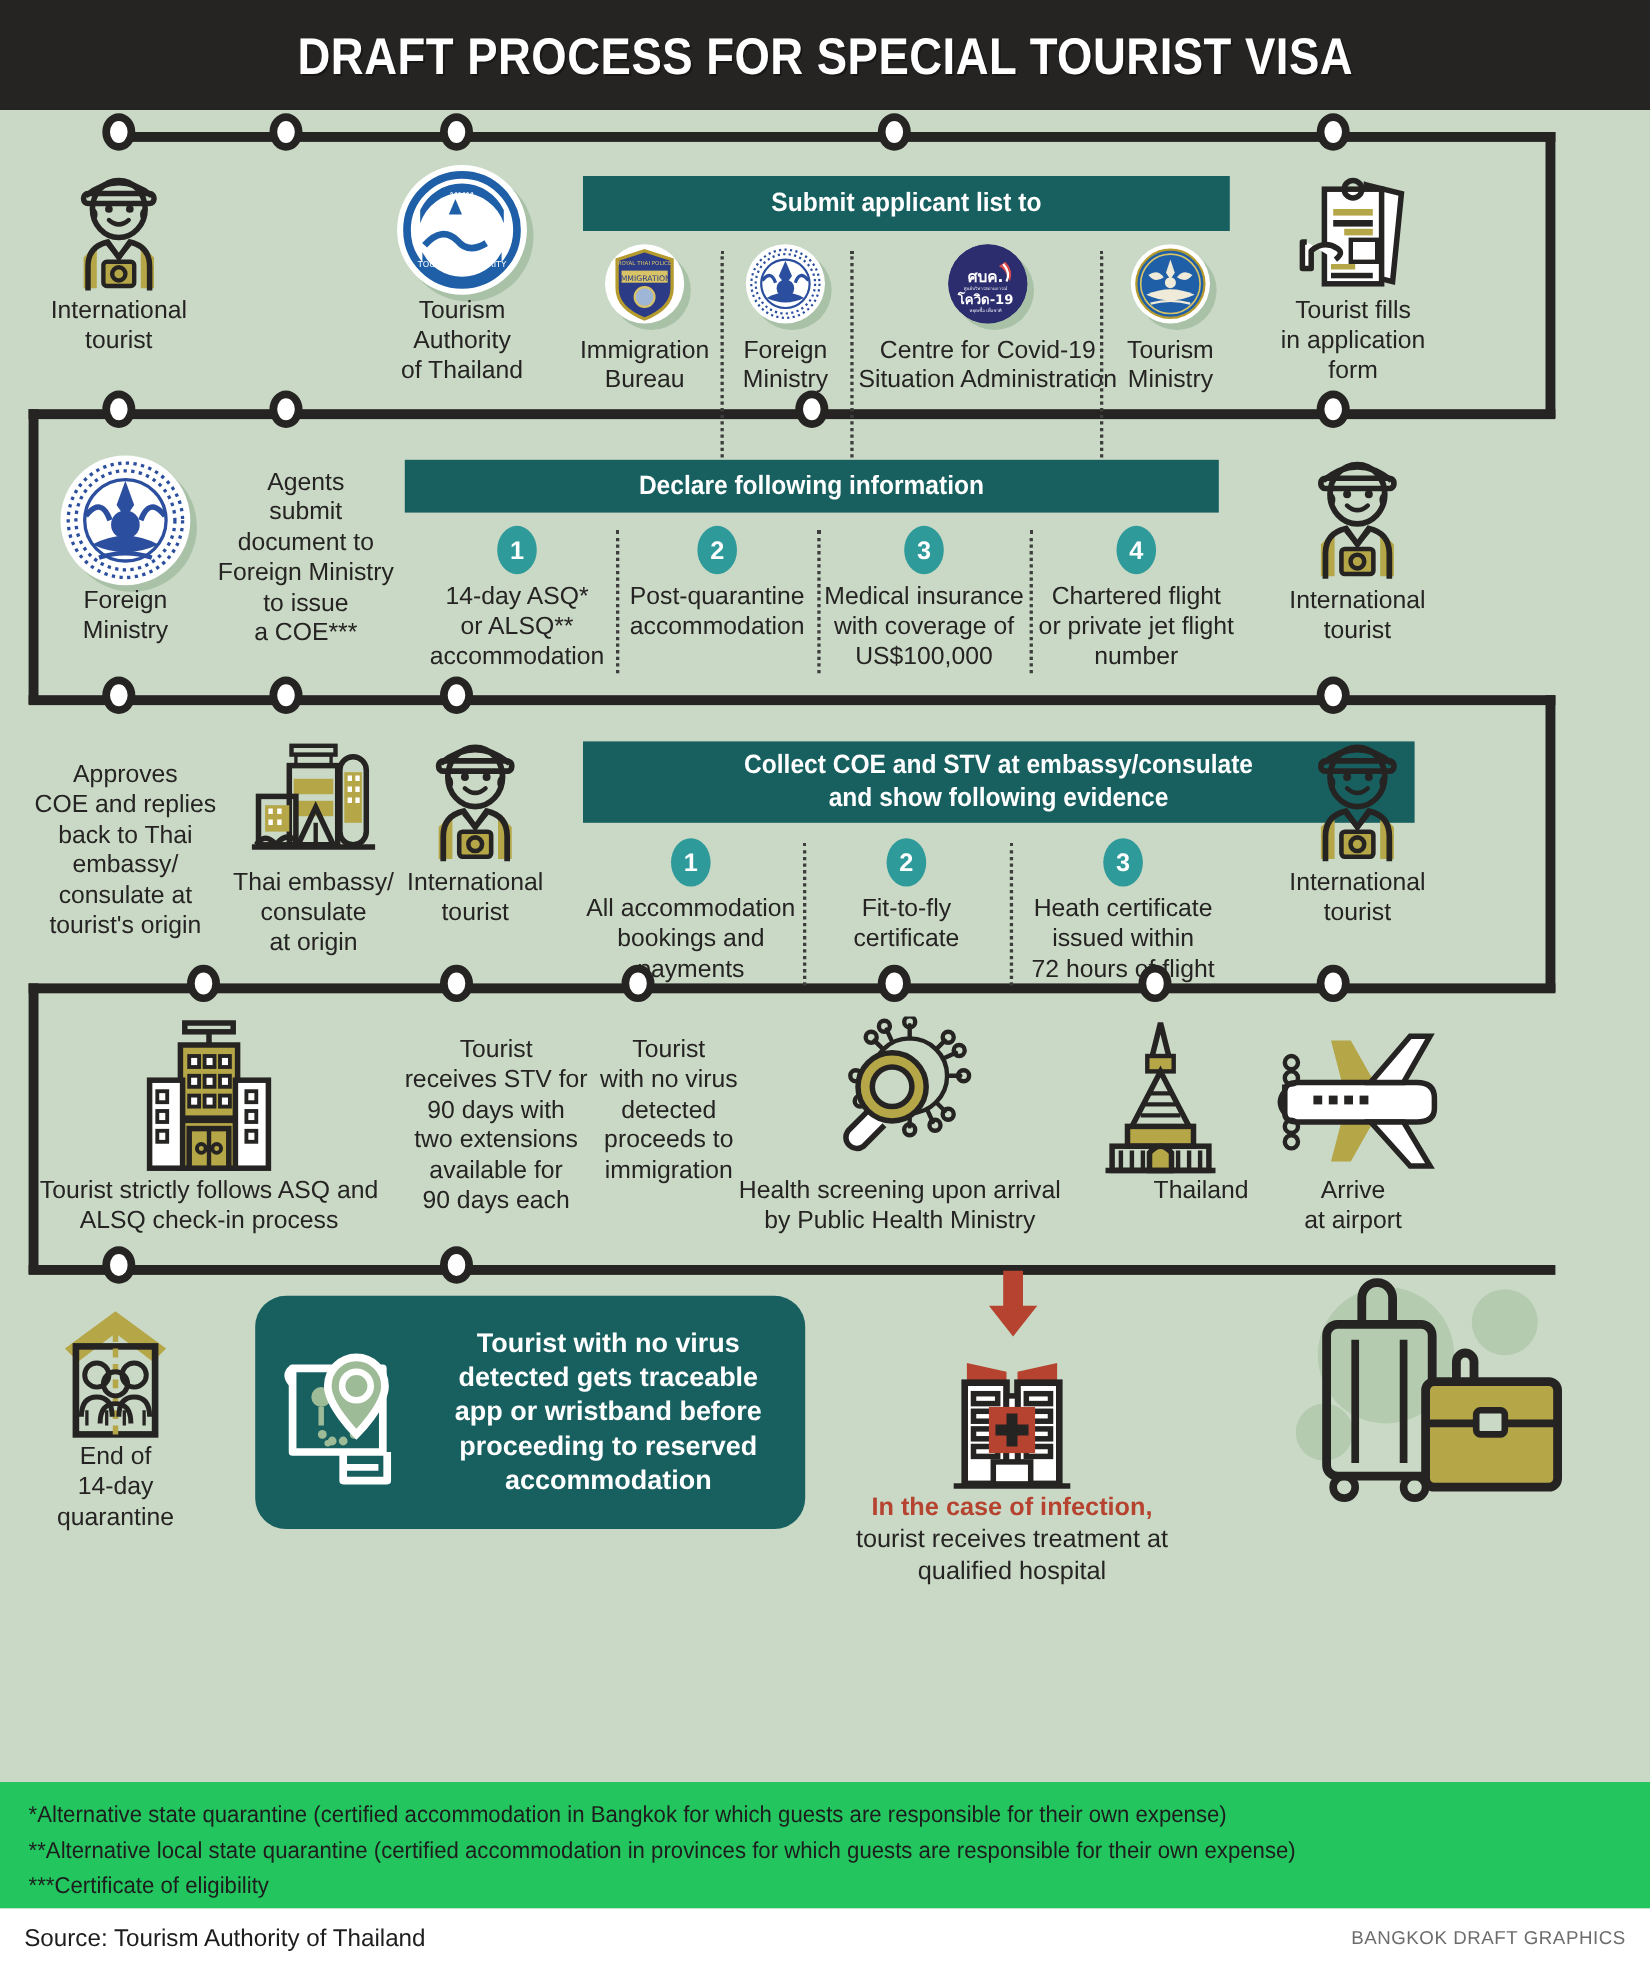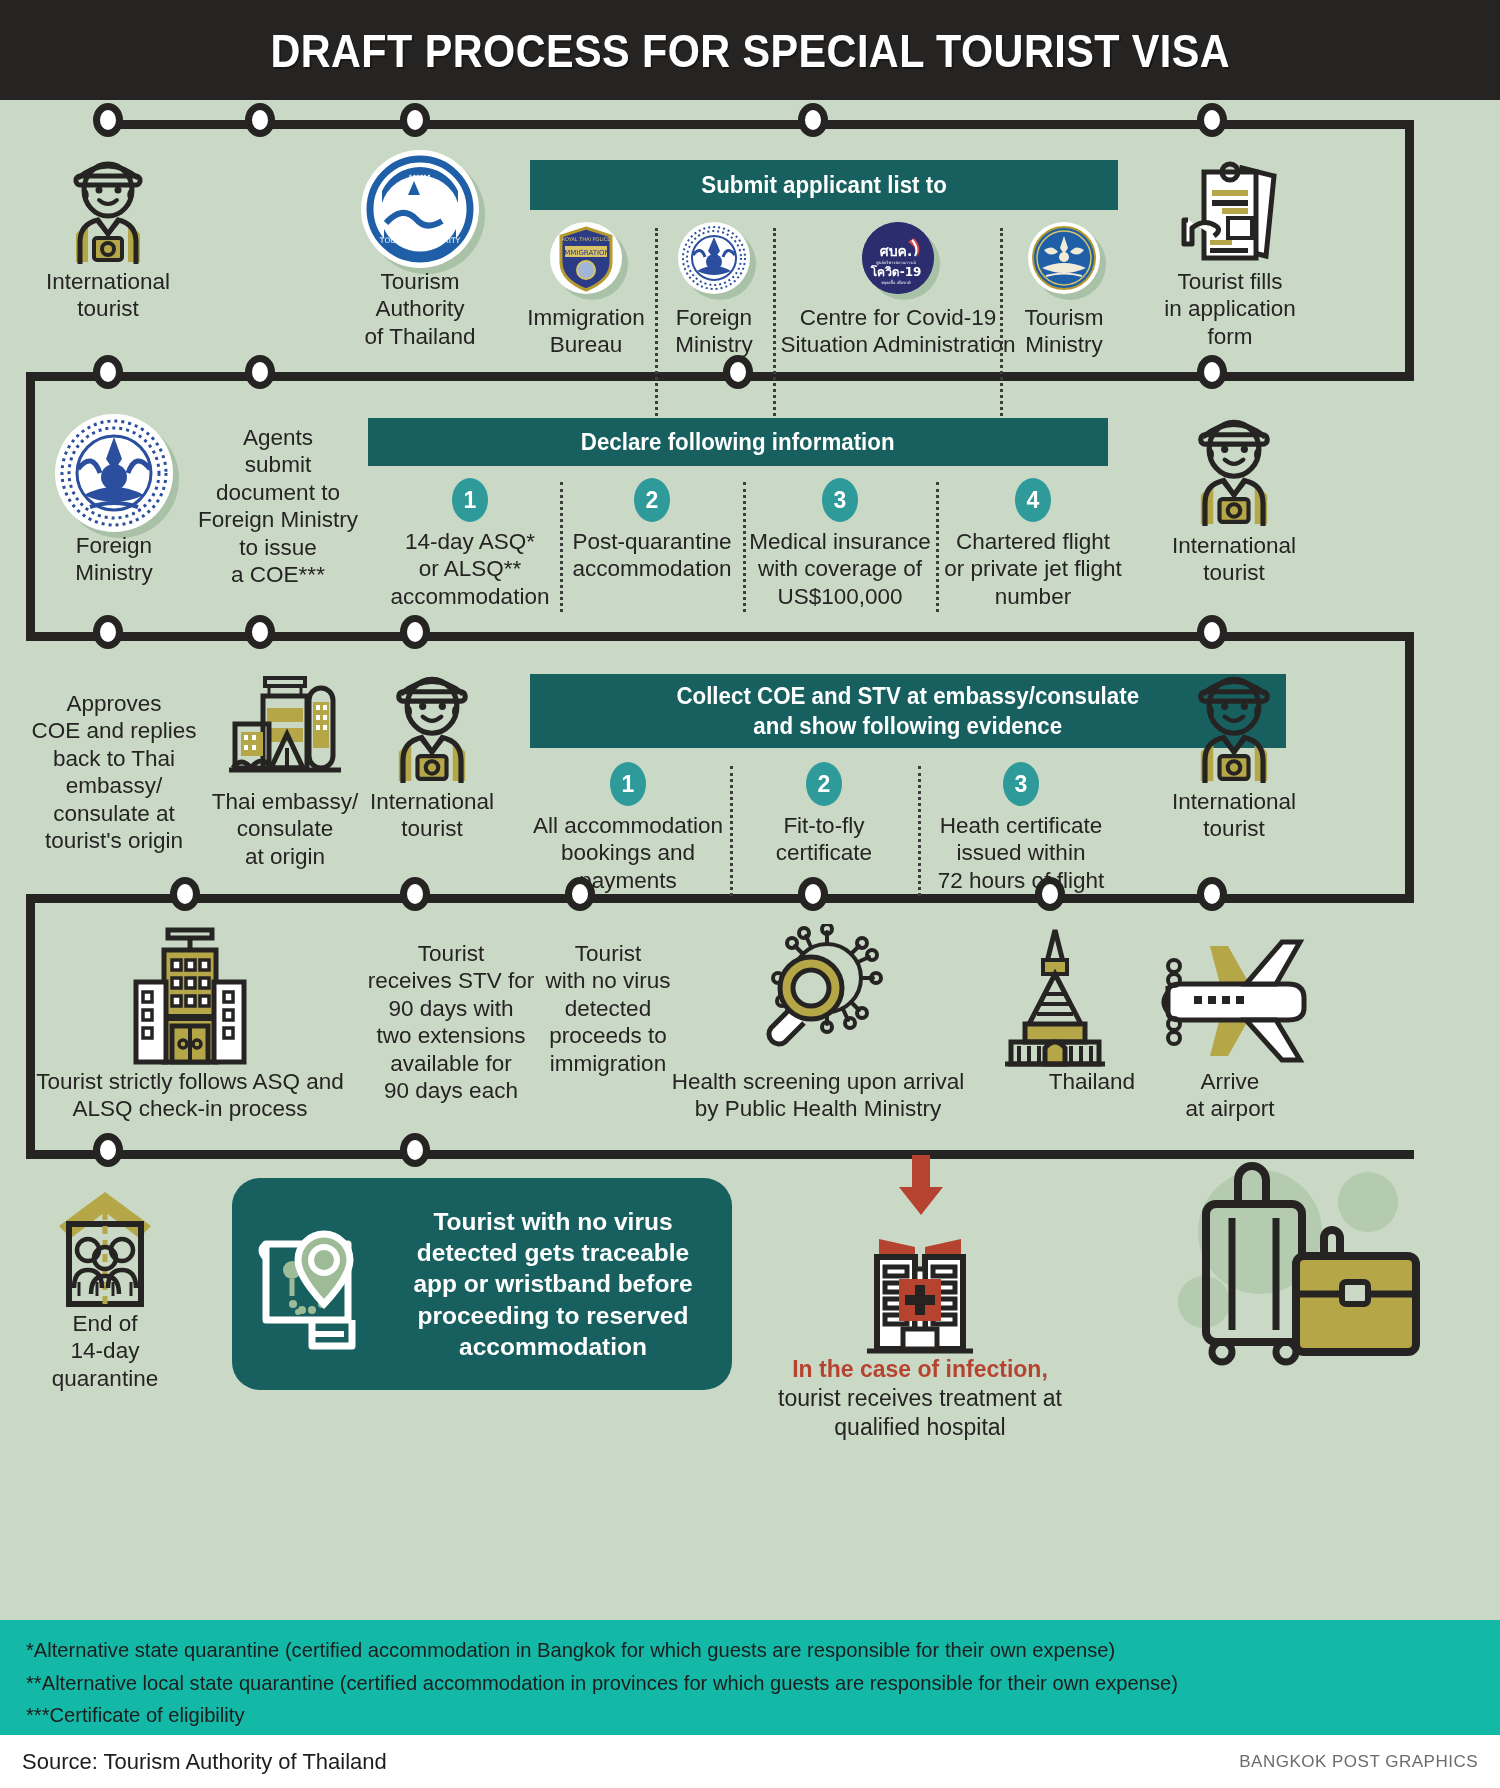--- a/index.html
+++ b/index.html
@@ -85,7 +85,7 @@
 
   
   .foot{
-    position:absolute;left:0;top:1620px;width:1500px;height:115px;background:#14b8a6;
+    position:absolute;left:0;top:1620px;width:1500px;height:115px;background:#22c55e;
     padding:14px 26px 0 26px;
   }
   .foot p{ font-size:21px;color:#1d1d1d;line-height:1.55; transform:scaleX(.96); transform-origin:left;}

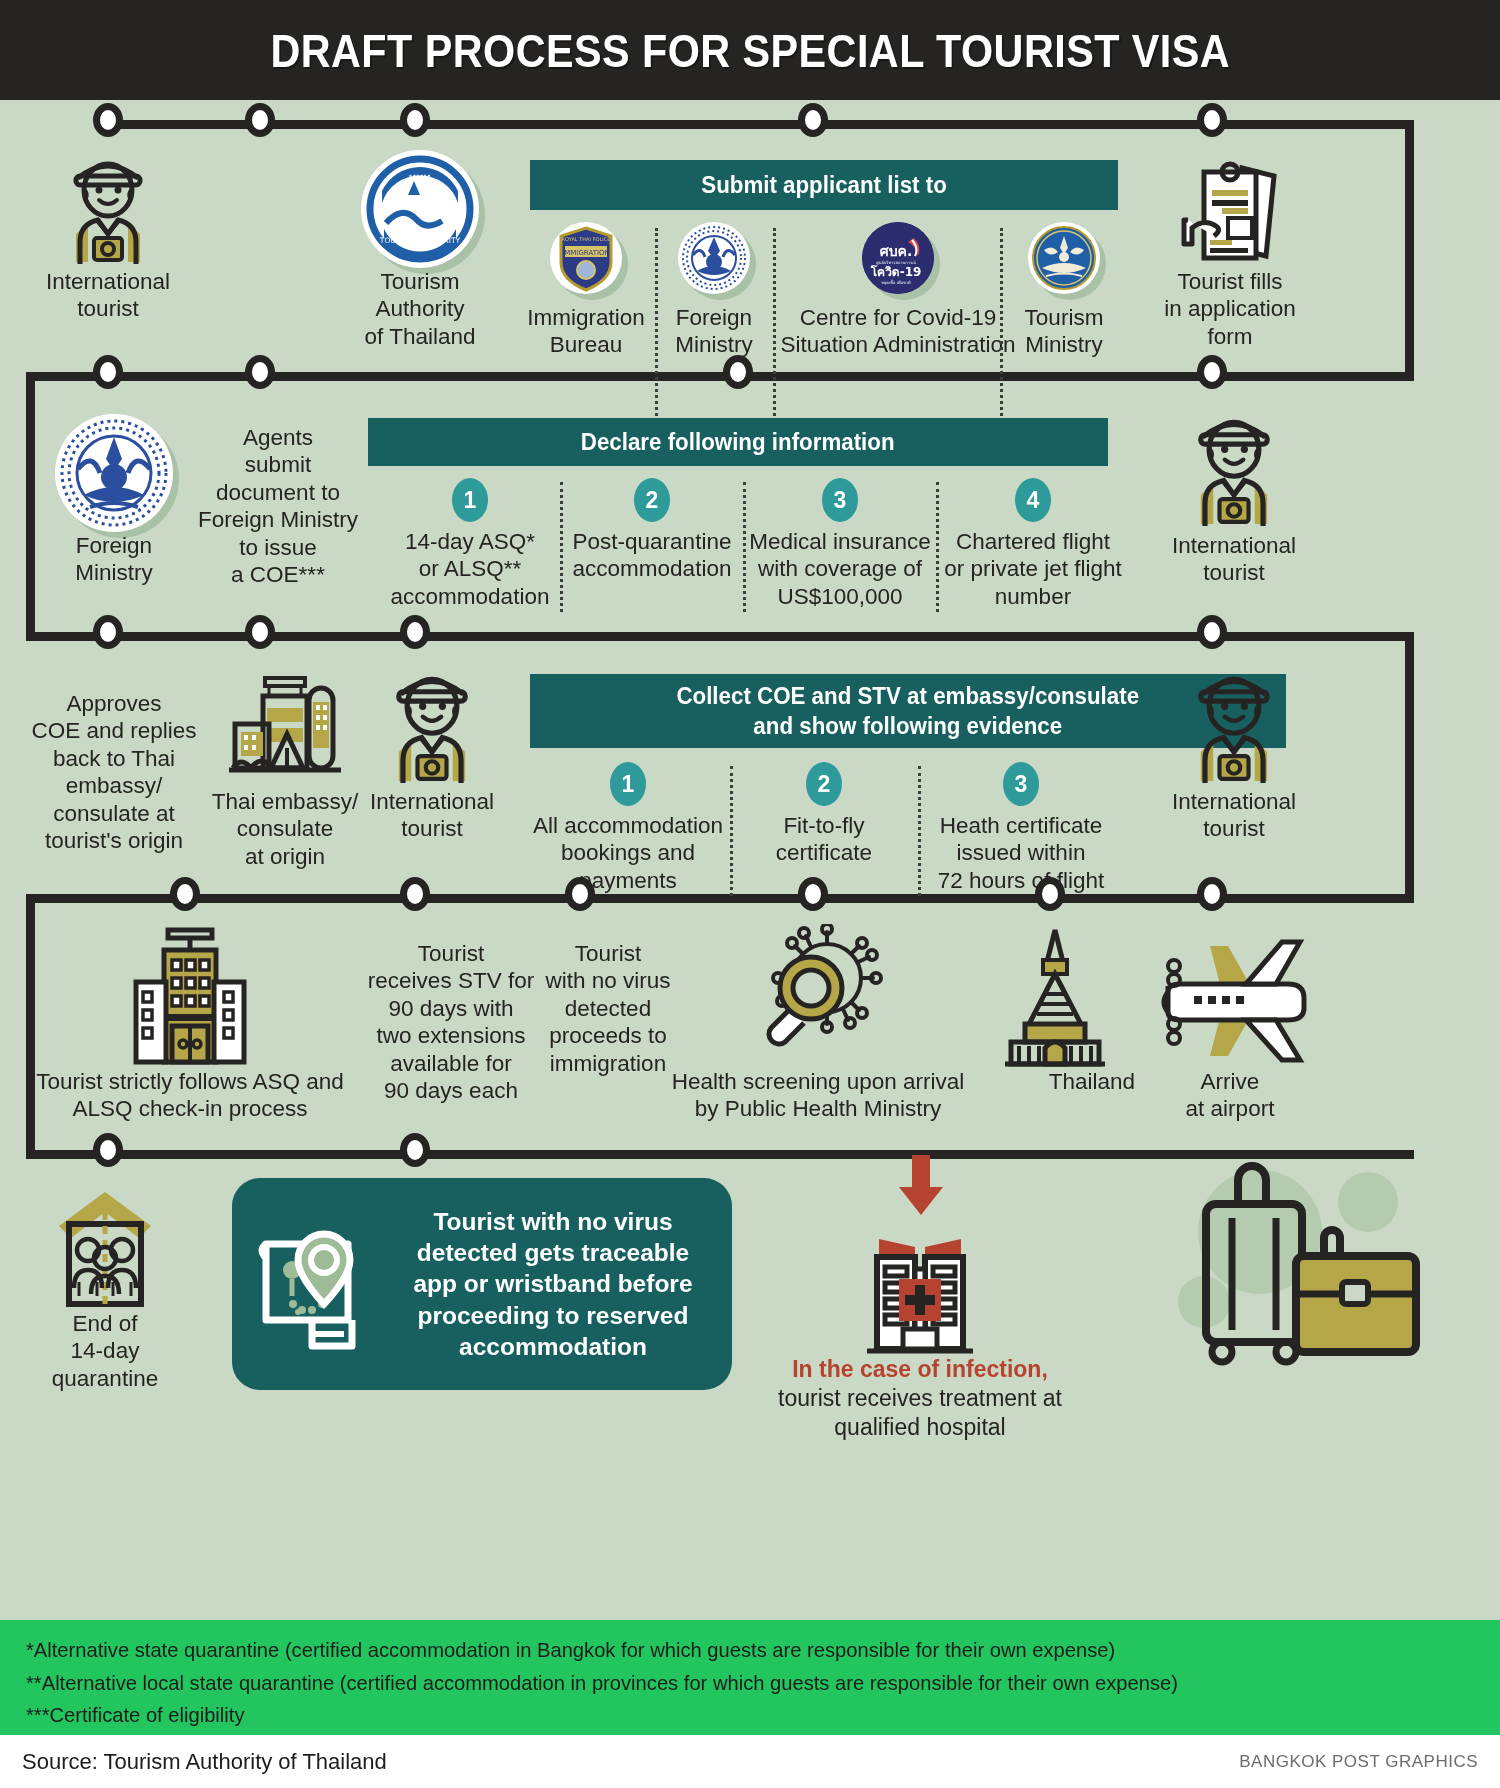--- a/index.html
+++ b/index.html
@@ -762,7 +762,7 @@
 
   <div class="srcbar">
     <span class="src">Source: Tourism Authority of Thailand</span>
-    <span class="bp">BANGKOK POST GRAPHICS</span>
+    <span class="bp">BANGKOK DRAFT GRAPHICS</span>
   </div>
 
 </div>

